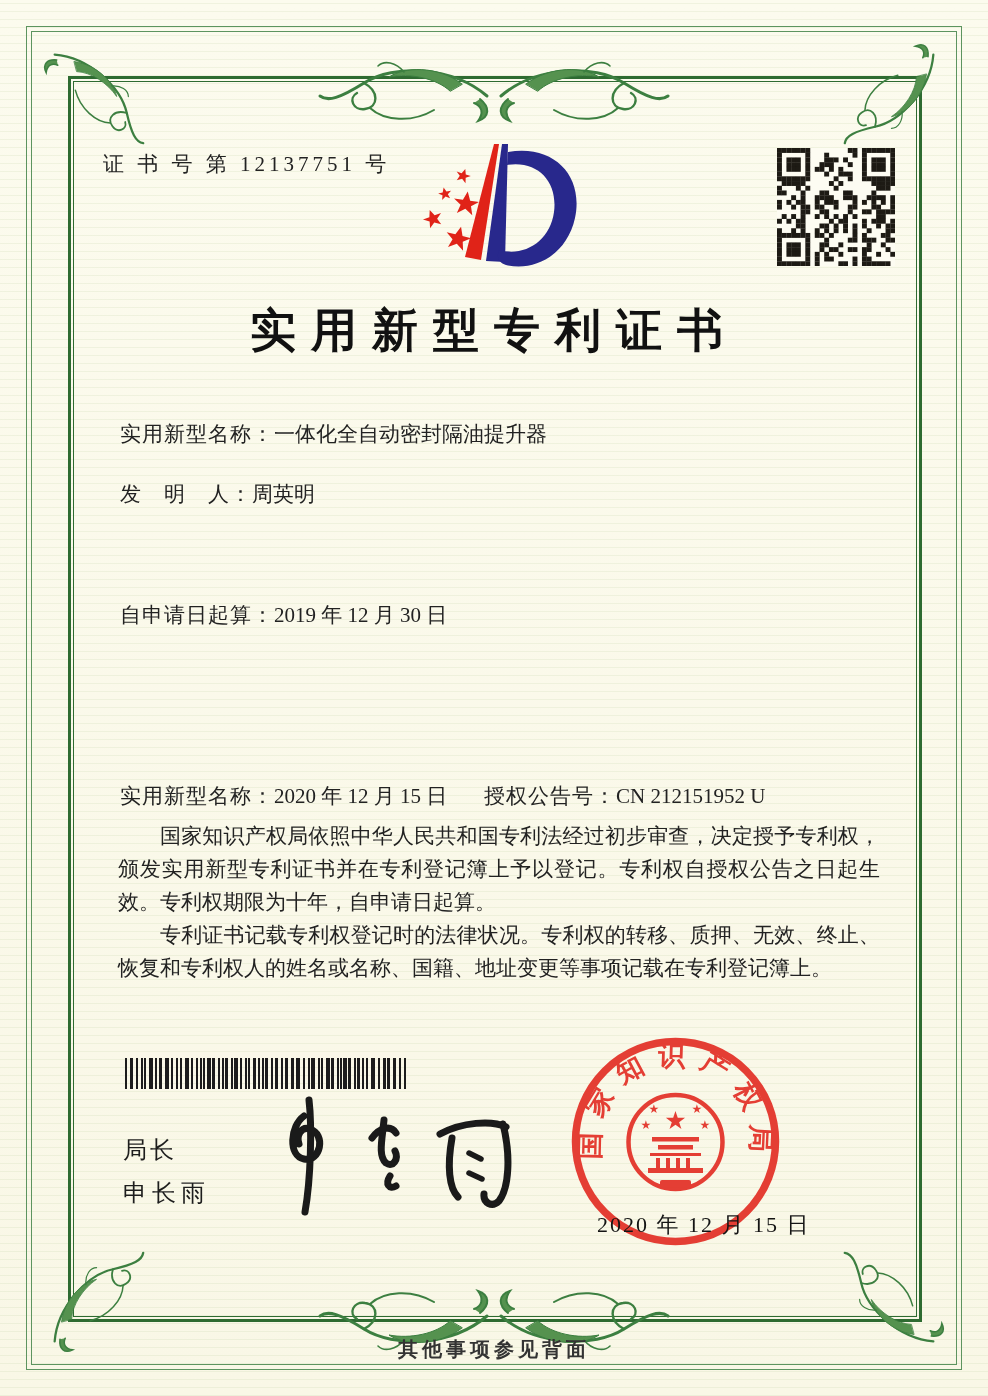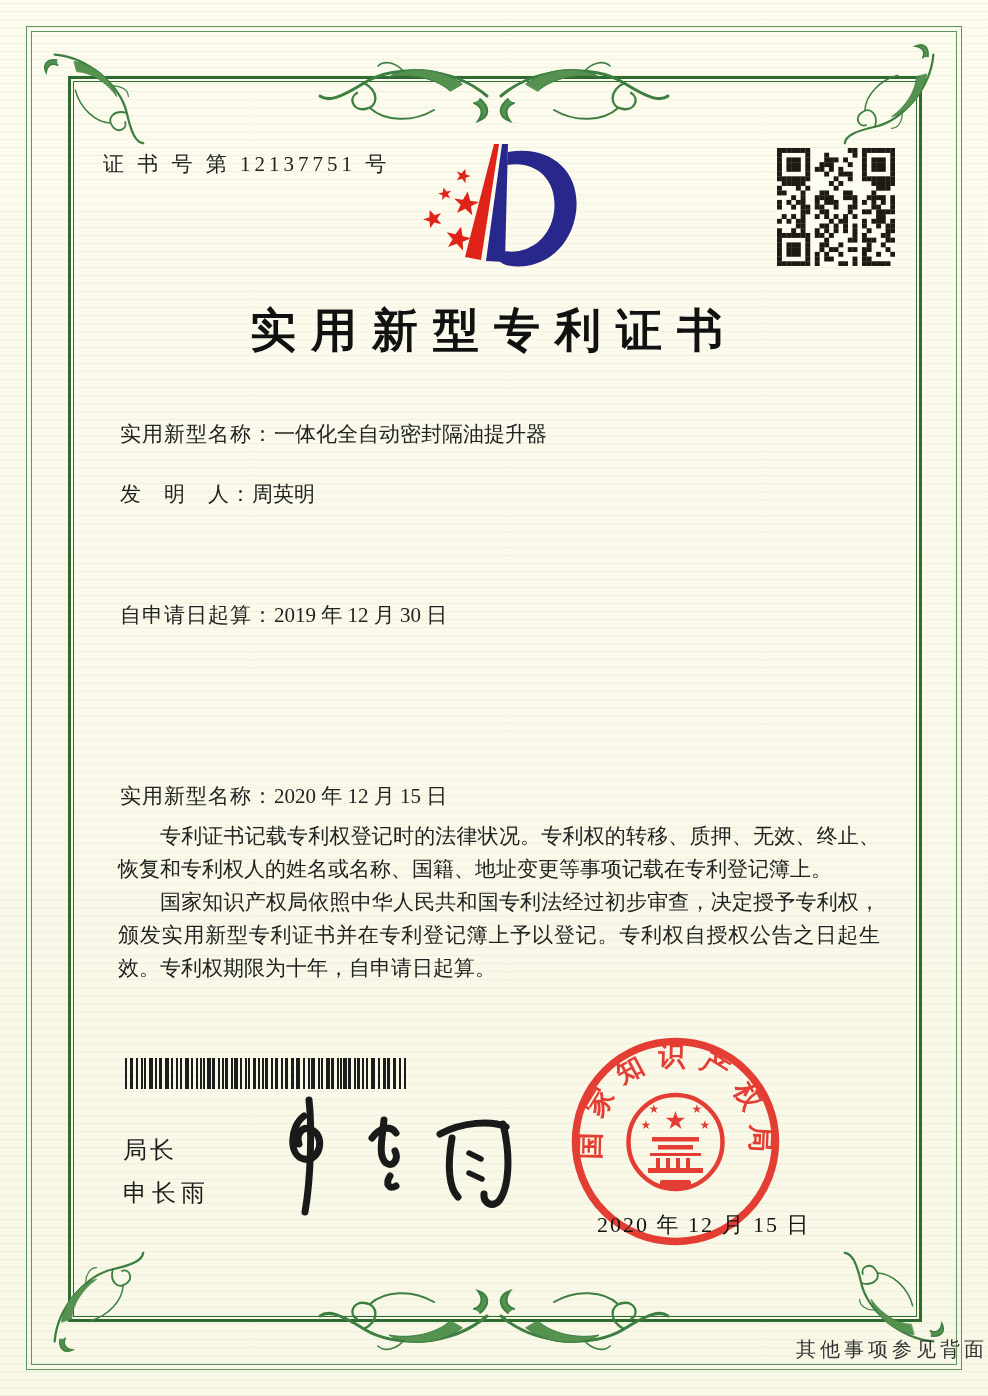--- a/index.html
+++ b/index.html
@@ -434,6 +434,9 @@
   </div>
   <div class="field-row" style="top:782px">
     <span class="lbl">实用新型名称：</span><span>2020 年 12 月 15 日</span>
+    <span class="grant-second">
+      <span class="lbl">授权公告号：</span><span>CN 212151952 U</span>
+    </span>
   </div>
 
   <div class="paragraphs">

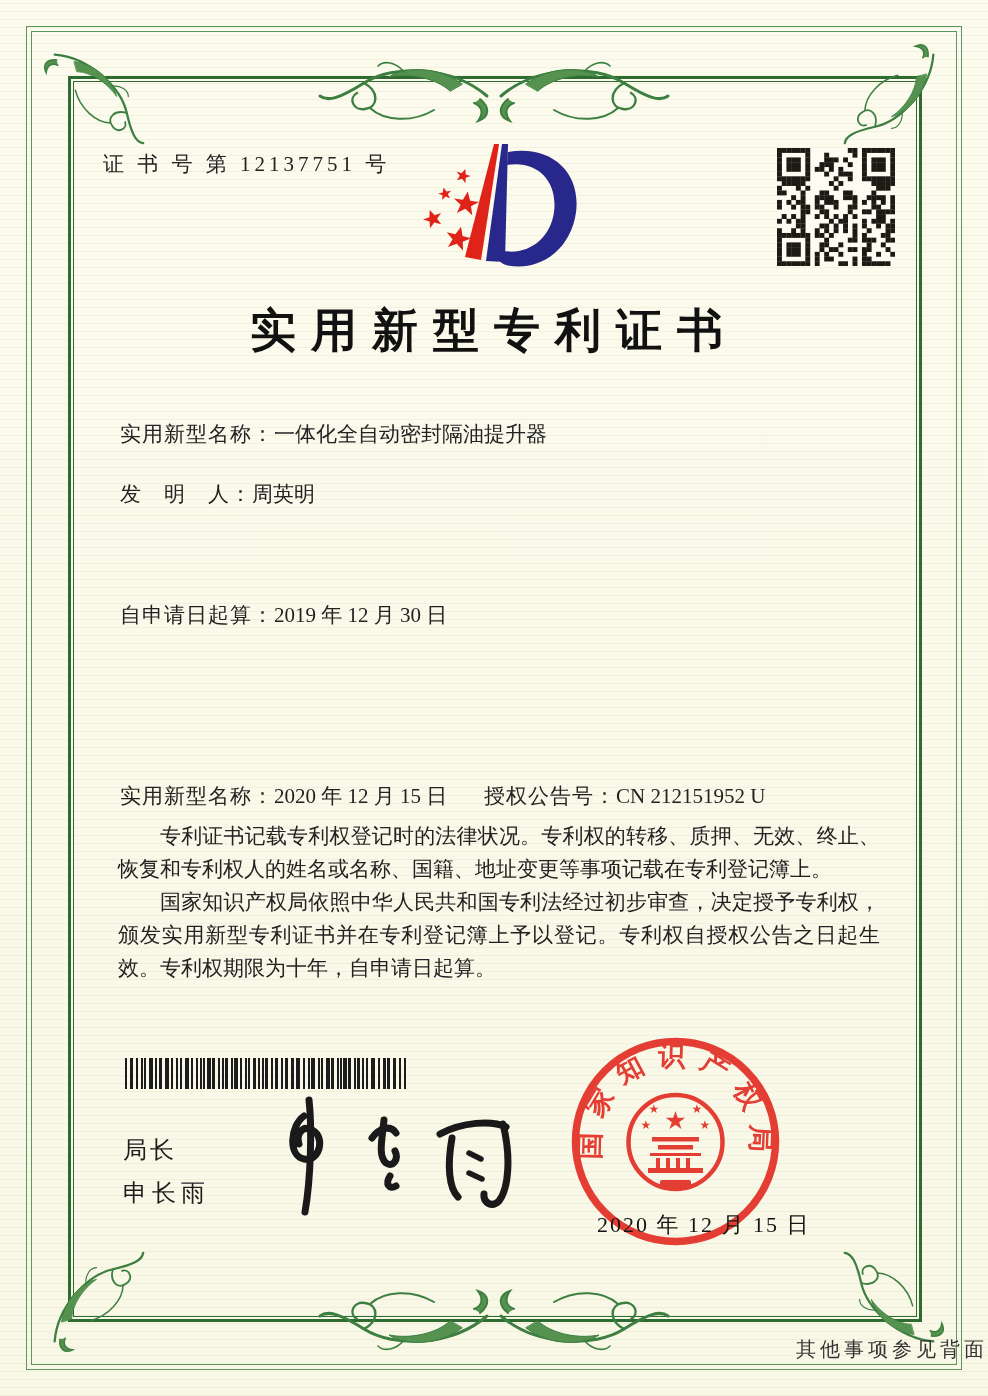--- a/index.html
+++ b/index.html
@@ -440,8 +440,8 @@
   </div>
 
   <div class="paragraphs">
+    <p>国家知识产权局依照中华人民共和国专利法经过初步审查，决定授予专利权，颁发实用新型专利证书并在专利登记簿上予以登记。专利权自授权公告之日起生效。专利权期限为十年，自申请日起算。</p>
     <p>专利证书记载专利权登记时的法律状况。专利权的转移、质押、无效、终止、恢复和专利权人的姓名或名称、国籍、地址变更等事项记载在专利登记簿上。</p>
-    <p>国家知识产权局依照中华人民共和国专利法经过初步审查，决定授予专利权，颁发实用新型专利证书并在专利登记簿上予以登记。专利权自授权公告之日起生效。专利权期限为十年，自申请日起算。</p>
   </div>
 
   <div class="barcode" id="barcode">

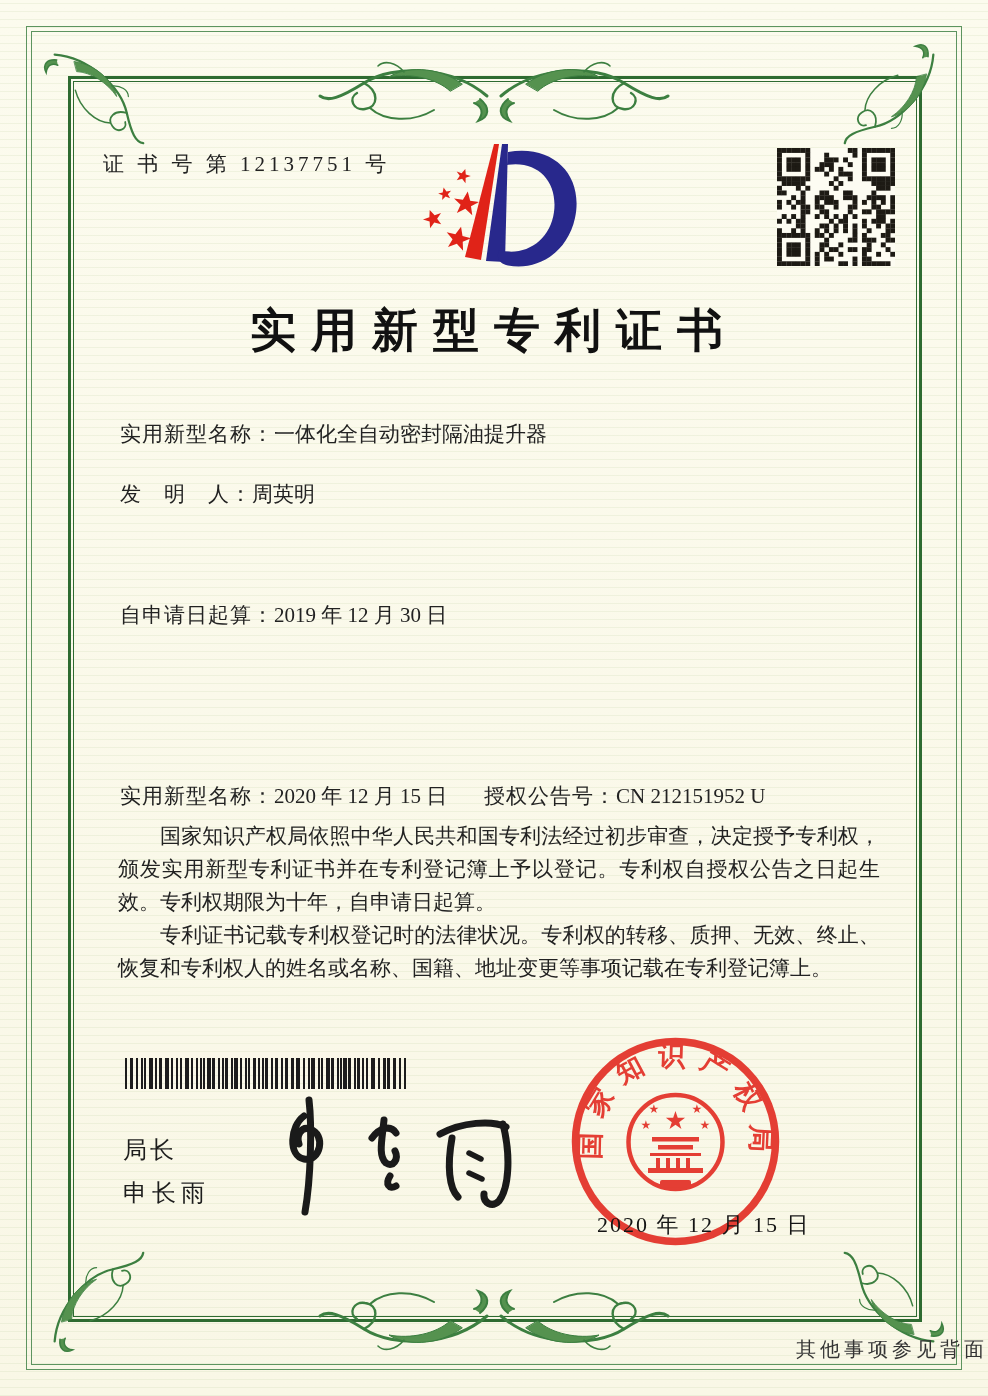--- a/index.html
+++ b/index.html
@@ -65,7 +65,7 @@
   .seal{position:absolute;left:568px;top:1034px;opacity:0.93;}
   .seal-date{position:absolute;left:597px;top:1210px;font-size:22px;color:#141414;letter-spacing:2px;z-index:5;}
   .footer-page{position:absolute;left:0;top:1279px;width:988px;text-align:center;font-size:18px;color:#222;letter-spacing:2px;}
-  .footer-note{position:absolute;left:0;top:1336px;width:988px;text-align:right;font-size:20px;color:#333;letter-spacing:4px;}
+  .footer-note{position:absolute;left:0;top:1336px;width:988px;text-align:center;font-size:20px;color:#333;letter-spacing:4px;font-weight:bold;}
   svg{display:block;}
 </style>
 </head>

